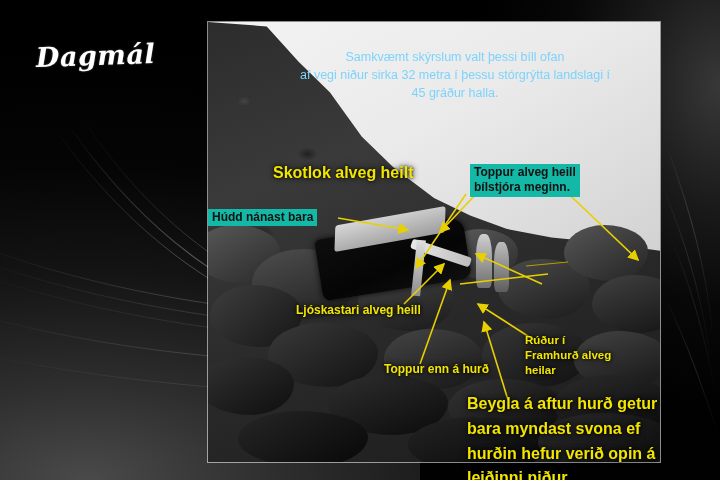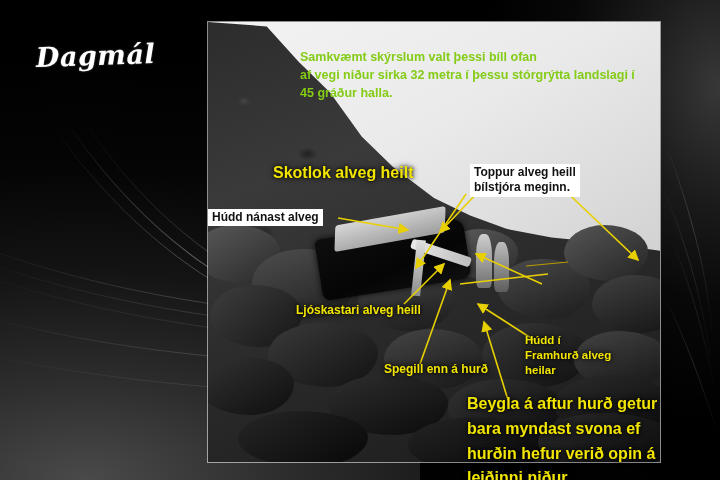--- a/index.html
+++ b/index.html
@@ -112,8 +112,9 @@
     text-shadow:0 0 3px rgba(0,0,0,.95),0 0 6px rgba(0,0,0,.8);
   }
   .blk{
-    position:absolute;color:#84cc16;font-weight:700;line-height:1.45;
+    position:absolute;color:#7dd3fc;font-weight:400;line-height:1.45;
     white-space:pre-line;
+    text-align:center;
   }
 
   #t-intro{left:300px;top:48px;font-size:12.5px;}

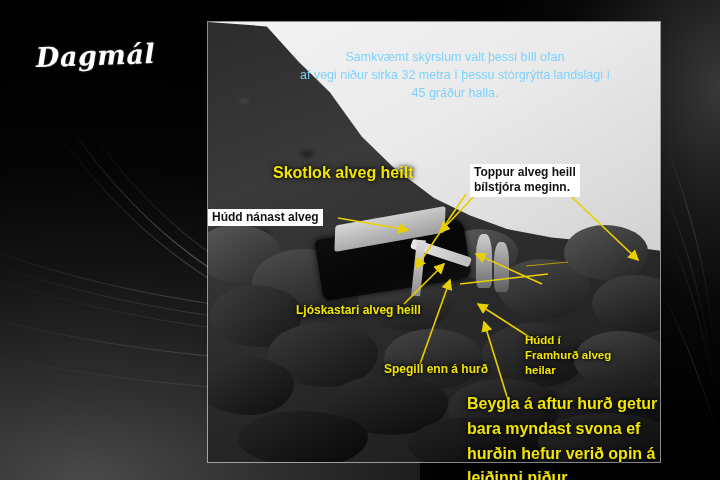--- a/index.html
+++ b/index.html
@@ -102,7 +102,7 @@
 
   
   .hl{
-    position:absolute;background:#ffffff;color:#111;
+    position:absolute;background:#14b8a6;color:#111;
     font-weight:600;line-height:1.28;padding:1px 4px;
     white-space:pre-line;
   }

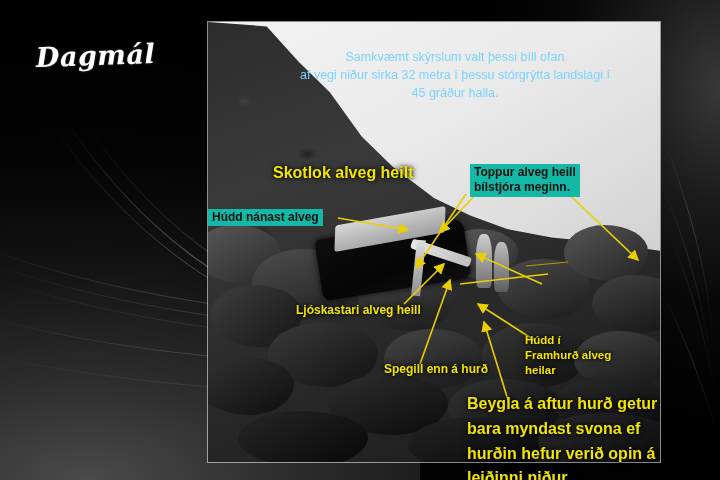--- a/index.html
+++ b/index.html
@@ -246,7 +246,7 @@
 af vegi niður sirka 32 metra í þessu stórgrýtta landslagi í
 45 gráður halla.</div>
   <div class="yl" id="t-skotlok">Skotlok alveg heilt</div>
-  <div class="hl" id="t-hudd">Húdd nánast alveg</div>
+  <div class="hl" id="t-hudd">Húdd nánast bara</div>
   <div class="hl" id="t-toppur">Toppur alveg heill
 bílstjóra meginn.</div>
   <div class="yl" id="t-rudurfram">Húdd í

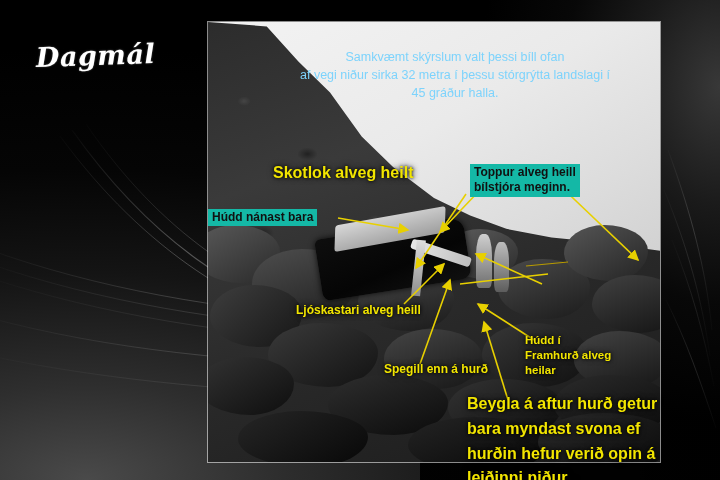--- a/index.html
+++ b/index.html
@@ -249,7 +249,7 @@
   <div class="hl" id="t-hudd">Húdd nánast bara</div>
   <div class="hl" id="t-toppur">Toppur alveg heill
 bílstjóra meginn.</div>
-  <div class="yl" id="t-rudurfram">Húdd í
+  <div class="yl" id="t-rudurfram">Rúður í
 Framhurð alveg
 heilar</div>
   <div class="yl" id="t-ljos">Ljóskastari alveg heill</div>

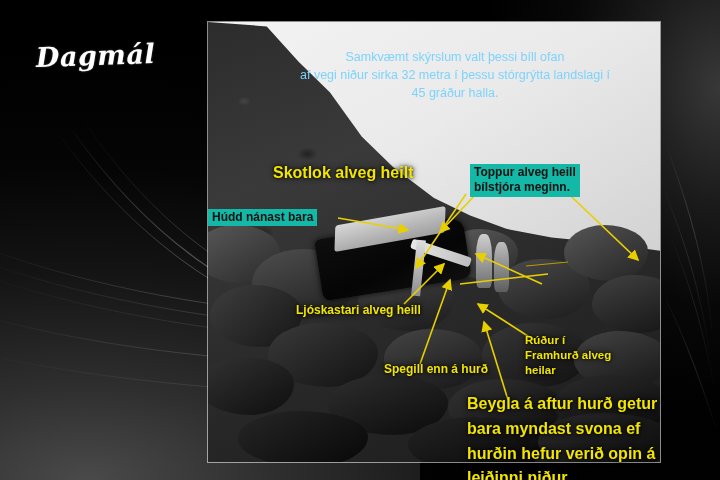--- a/index.html
+++ b/index.html
@@ -253,7 +253,7 @@
 Framhurð alveg
 heilar</div>
   <div class="yl" id="t-ljos">Ljóskastari alveg heill</div>
-  <div class="yl" id="t-spegill">Spegill enn á hurð</div>
+  <div class="yl" id="t-spegill">Toppur enn á hurð</div>
   <div class="yl" id="t-beygla">Beygla á aftur hurð getur
 bara myndast svona ef
 hurðin hefur verið opin á

